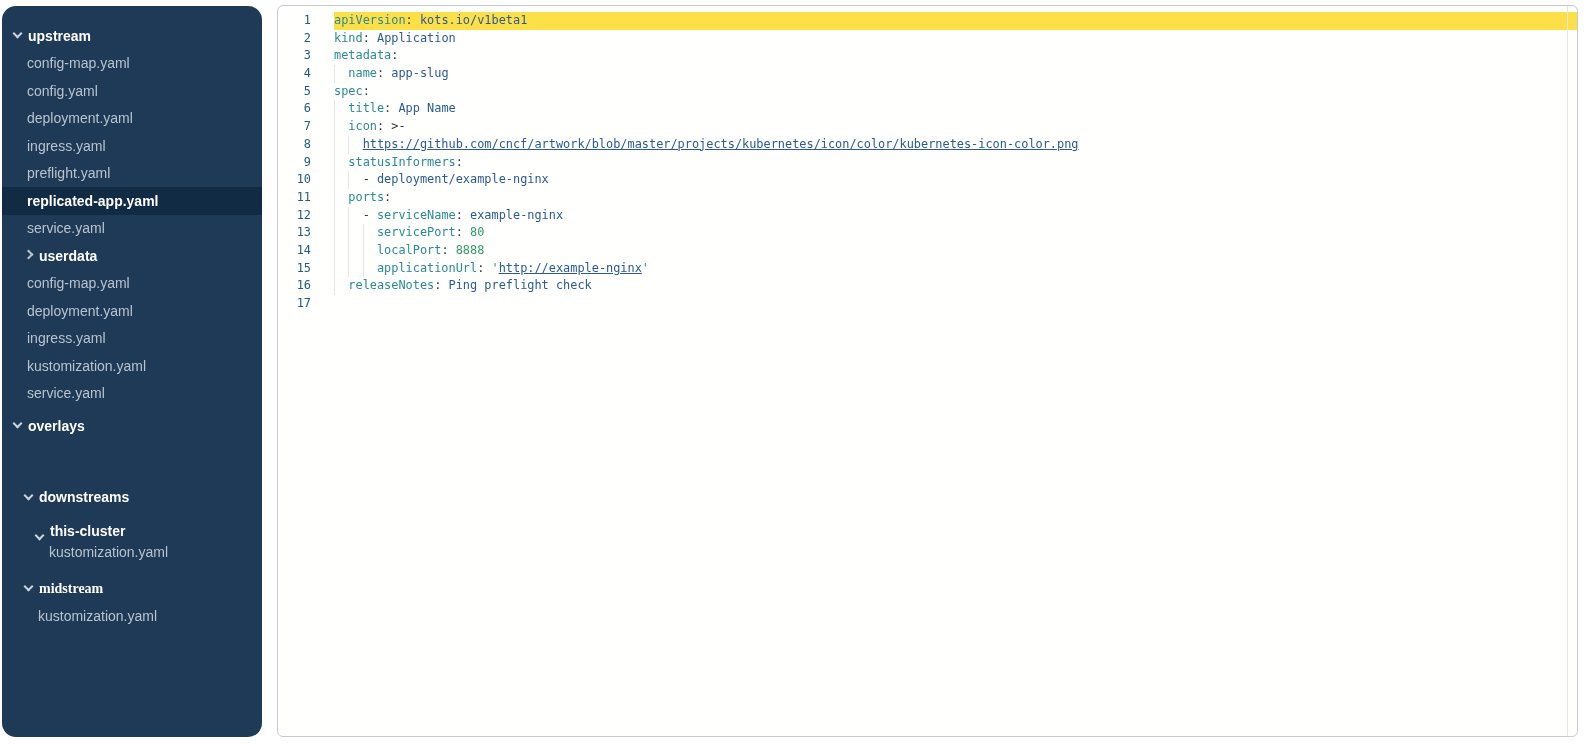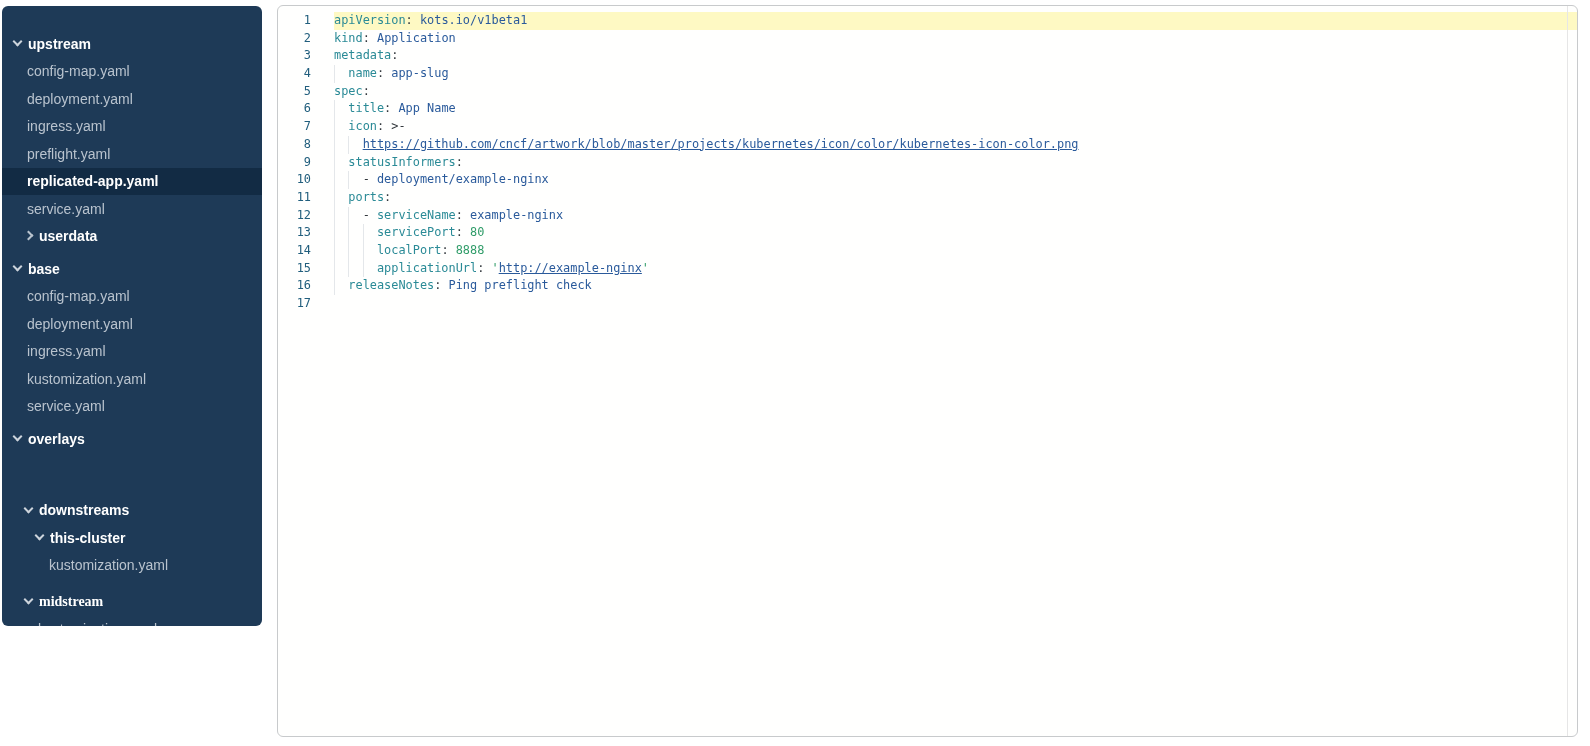--- a/index.html
+++ b/index.html
@@ -42,7 +42,7 @@
     color:#215E7D; background:#FFFFFE;
   }
   .lc { flex:1; white-space:pre; }
-  .cline.active .lc { background:#fef9c3; }
+  .cline.active .lc { background:#fde047; }
   .g {
     display:inline-block; width:2ch; height:17.7px; vertical-align:top;
     box-shadow:inset 1px 0 0 #E4E7EA;

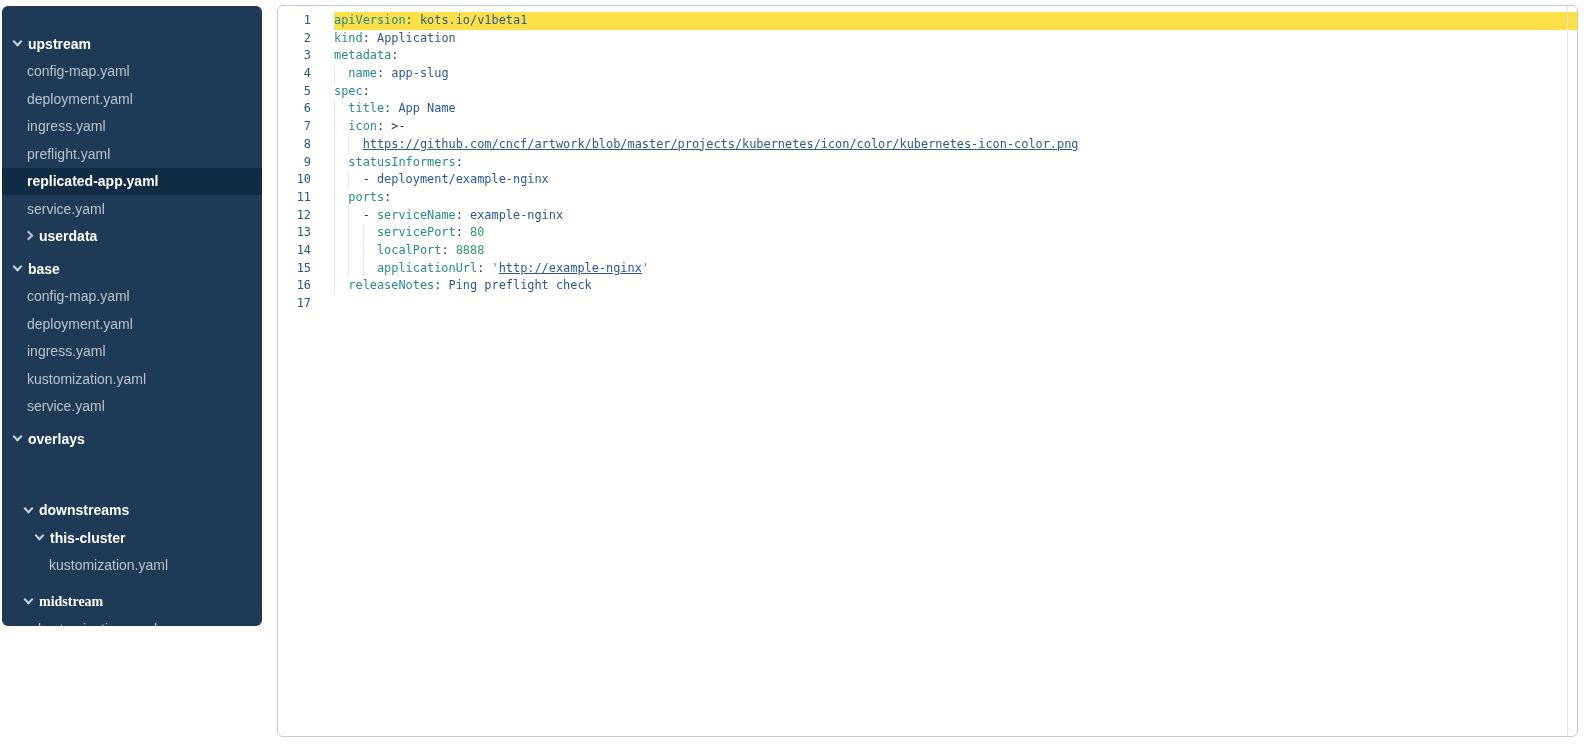--- a/index.html
+++ b/index.html
@@ -8,8 +8,8 @@
 
   
   .sidebar {
-    position:absolute; left:2px; top:6px; width:260px; height:620px;
-    background:#1E3A57; border-radius:6px; padding-top:24px; overflow:hidden;
+    position:absolute; left:2px; top:6px; width:260px; height:731px;
+    background:#1E3A57; border-radius:14px; padding-top:16px; overflow:hidden;
   }
   .t-row {
     height:27.5px; display:flex; align-items:center;

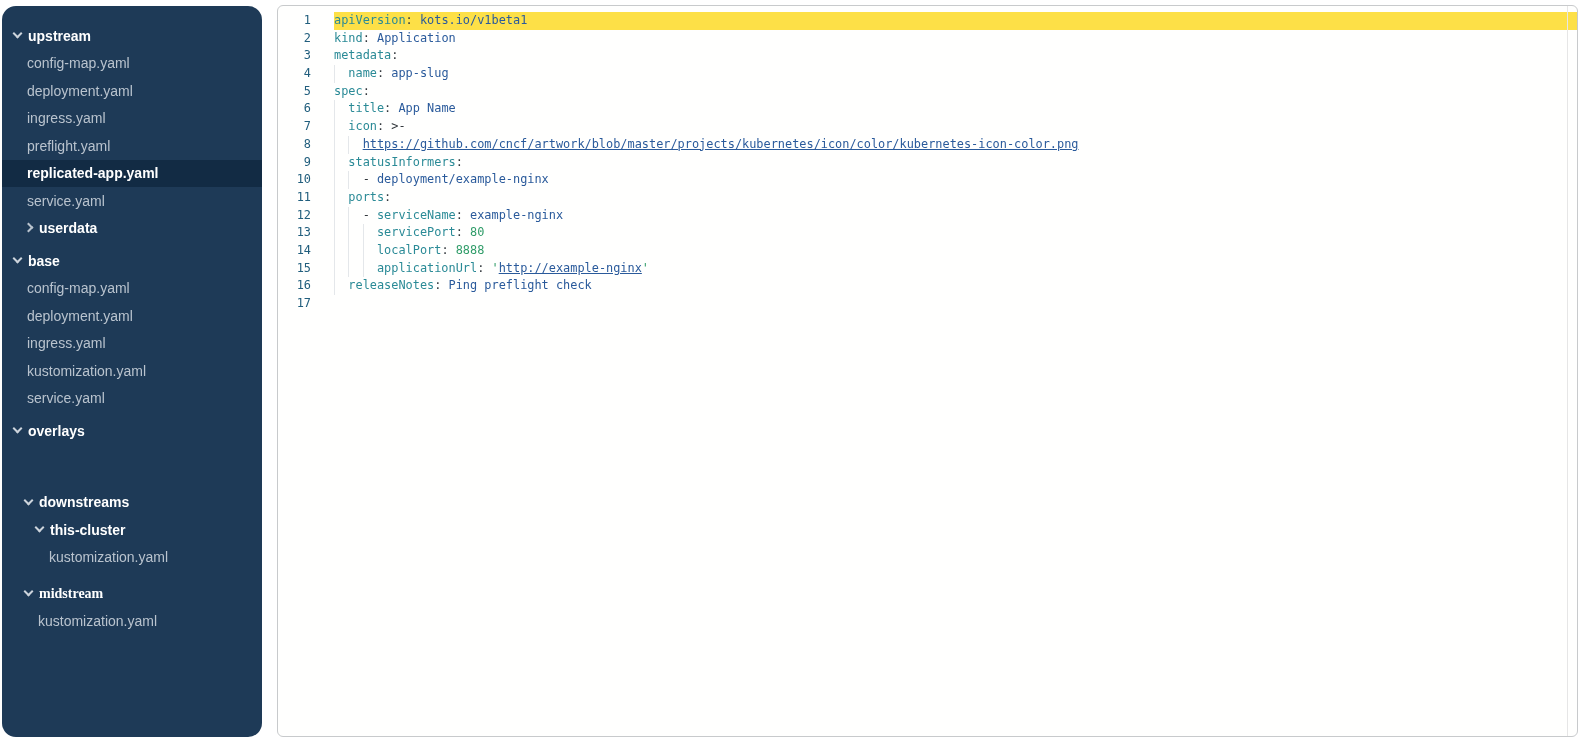--- a/index.html
+++ b/index.html
@@ -67,6 +67,9 @@
         <span>config-map.yaml</span>
       </div>
       <div class="t-row file" style="padding-left: 25px;">
+        <span>config.yaml</span>
+      </div>
+      <div class="t-row file" style="padding-left: 25px;">
         <span>deployment.yaml</span>
       </div>
       <div class="t-row file" style="padding-left: 25px;">

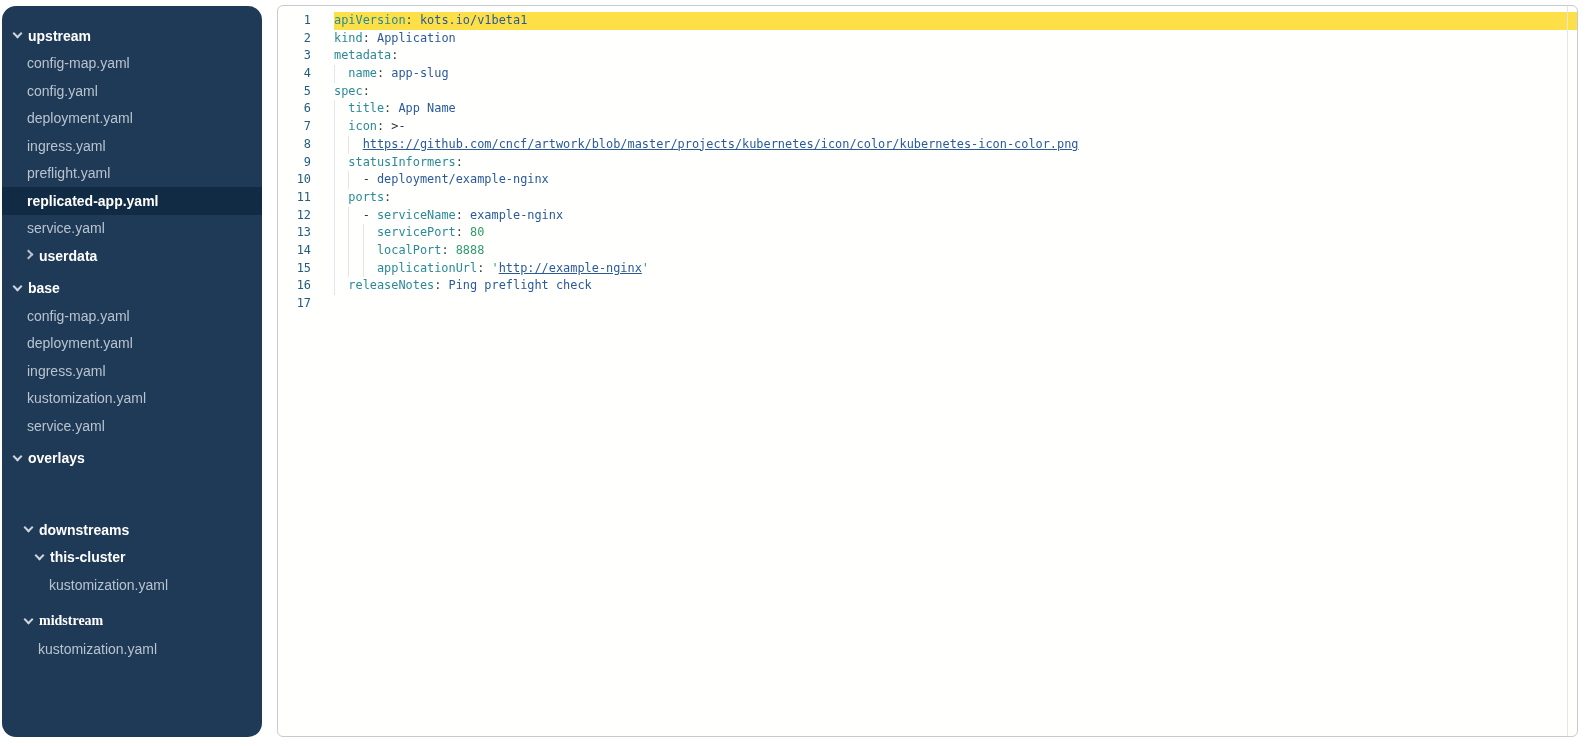--- a/index.html
+++ b/index.html
@@ -88,10 +88,6 @@
         <span class="chev right"></span>
         <span>userdata</span>
       </div>
-      <div class="t-row folder" style="margin-top: 5px; padding-left: 12px;">
-        <span class="chev down"></span>
-        <span>base</span>
-      </div>
       <div class="t-row file" style="padding-left: 25px;">
         <span>config-map.yaml</span>
       </div>

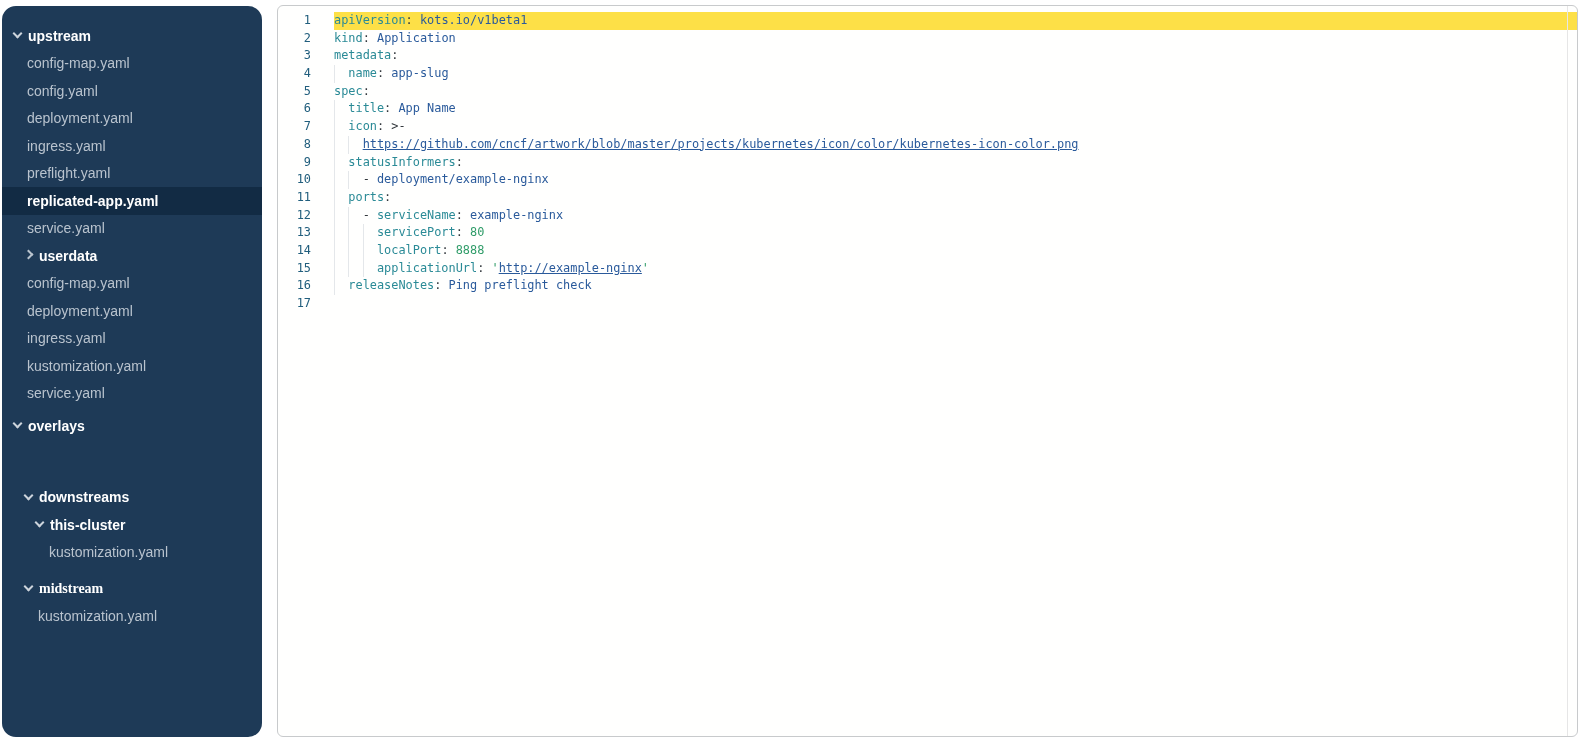--- a/index.html
+++ b/index.html
@@ -111,7 +111,7 @@
         <span class="chev down"></span>
         <span>downstreams</span>
       </div>
-      <div class="t-row folder" style="padding-left: 34px;">
+      <div class="t-row folder" style="padding-left: 34px; align-items: flex-end;">
         <span class="chev down"></span>
         <span>this-cluster</span>
       </div>

